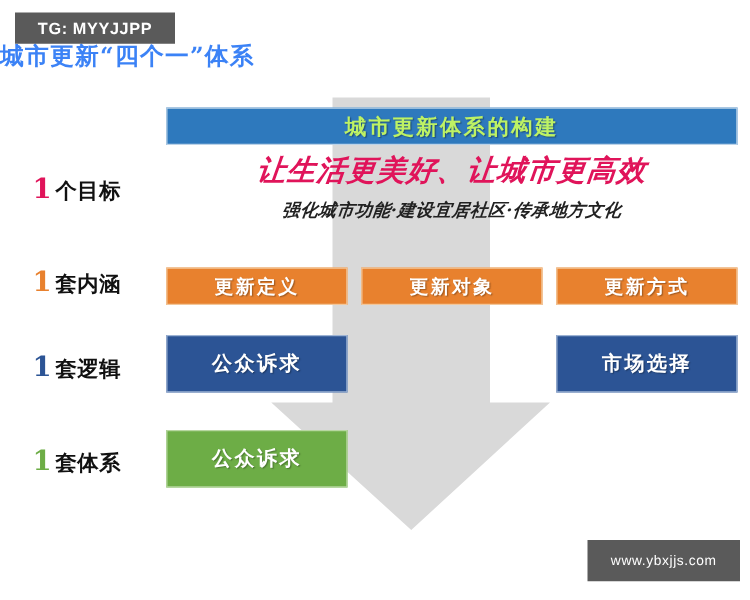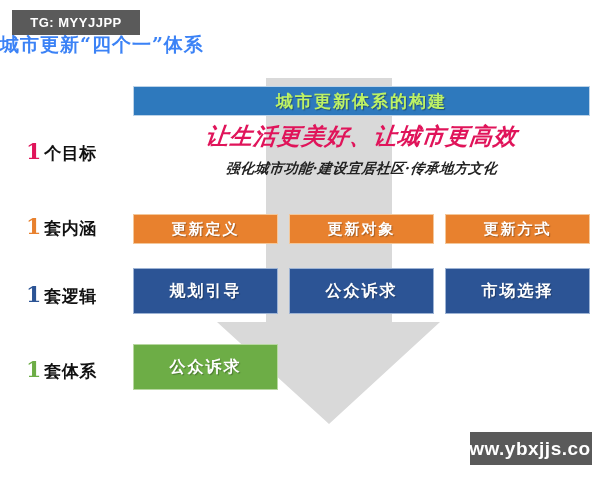--- a/index.html
+++ b/index.html
@@ -237,7 +237,6 @@
   </div>
 
   <div class="row" id="row-logic">
-    <div class="box">规划引导</div>
     <div class="box">公众诉求</div>
     <div class="box">市场选择</div>
   </div>

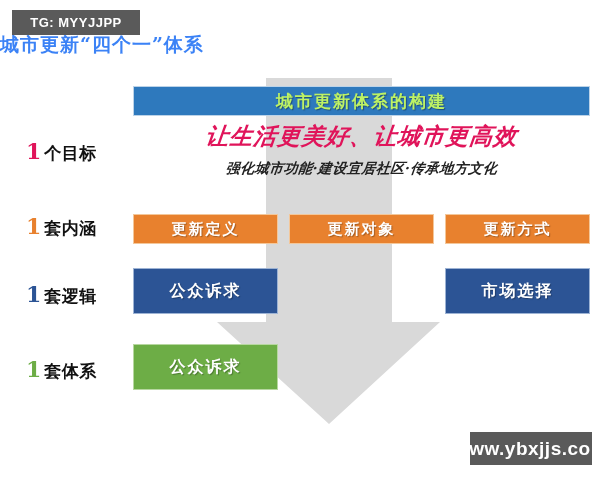--- a/index.html
+++ b/index.html
@@ -44,8 +44,8 @@
     top: 432px;
     width: 122px;
     height: 33px;
-    font-size: 19px;
-    font-weight: bold;
+    font-size: 11px;
+    font-weight: normal;
   }
 
   

